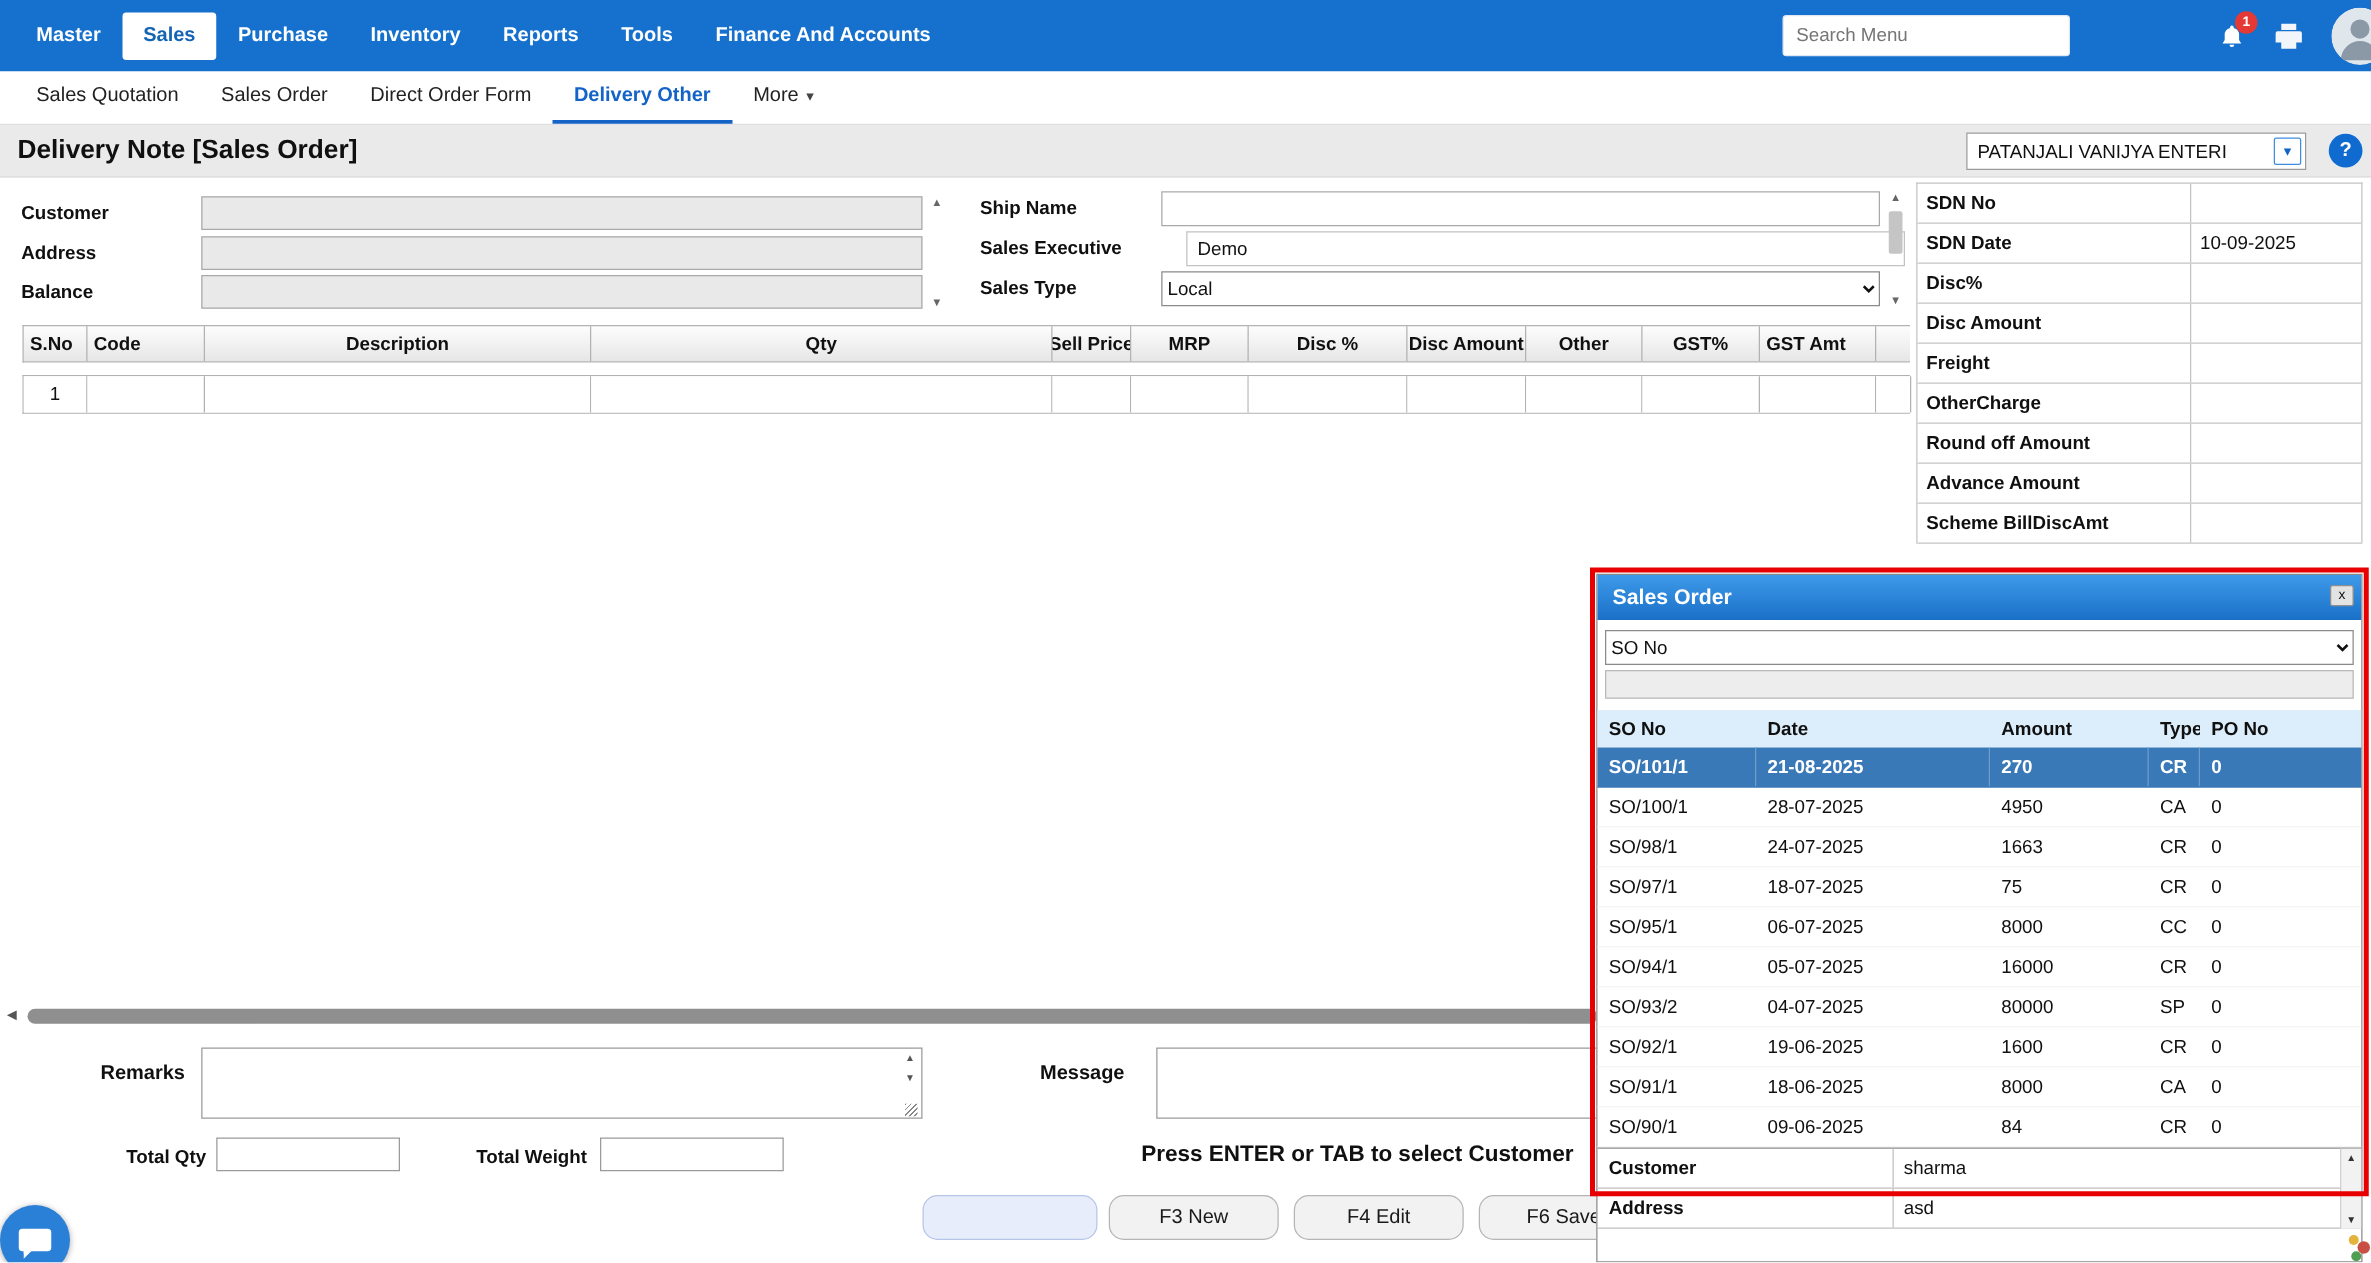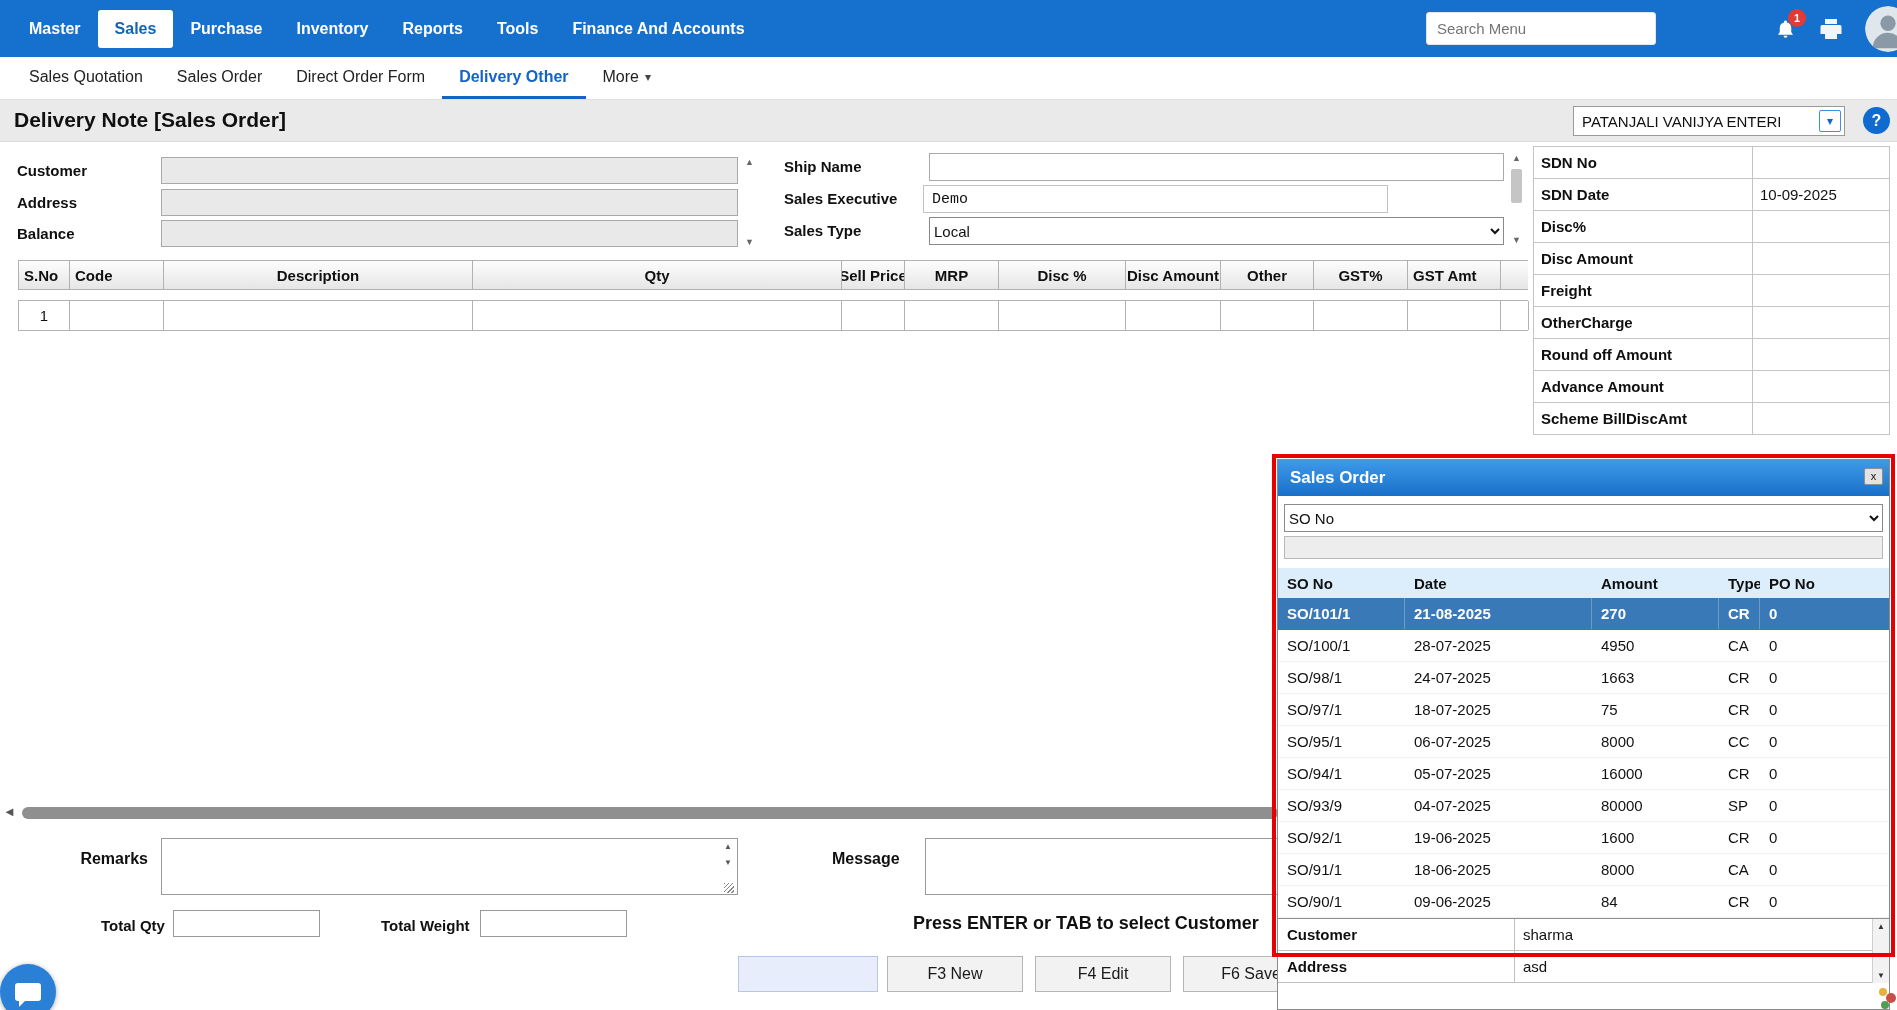--- a/index.html
+++ b/index.html
@@ -44,7 +44,7 @@
   .ms-thumb{position:absolute;left:2px;top:16px;width:11px;height:34px;background:#c5c5c5;border-radius:2px;}
   .lbl-ship{left:784px;top:158px;} .lbl-exec{left:784px;top:190px;} .lbl-stype{left:784px;top:222px;}
   .f-ship{left:929px;top:153px;width:575px;height:28px;}
-  .f-exec{left:923px;top:185px;width:465px;height:28px;border-color:#c2c2c2;font-family:Liberation Mono, monospace;}
+  .f-exec{left:949px;top:185px;width:575px;height:28px;border-color:#c2c2c2;}
   .f-stype{position:absolute;left:929px;top:217px;width:575px;height:28px;font-size:15px;font-family:inherit;border:1px solid #8a8a8a;background:#fff;color:#111;}
 
   

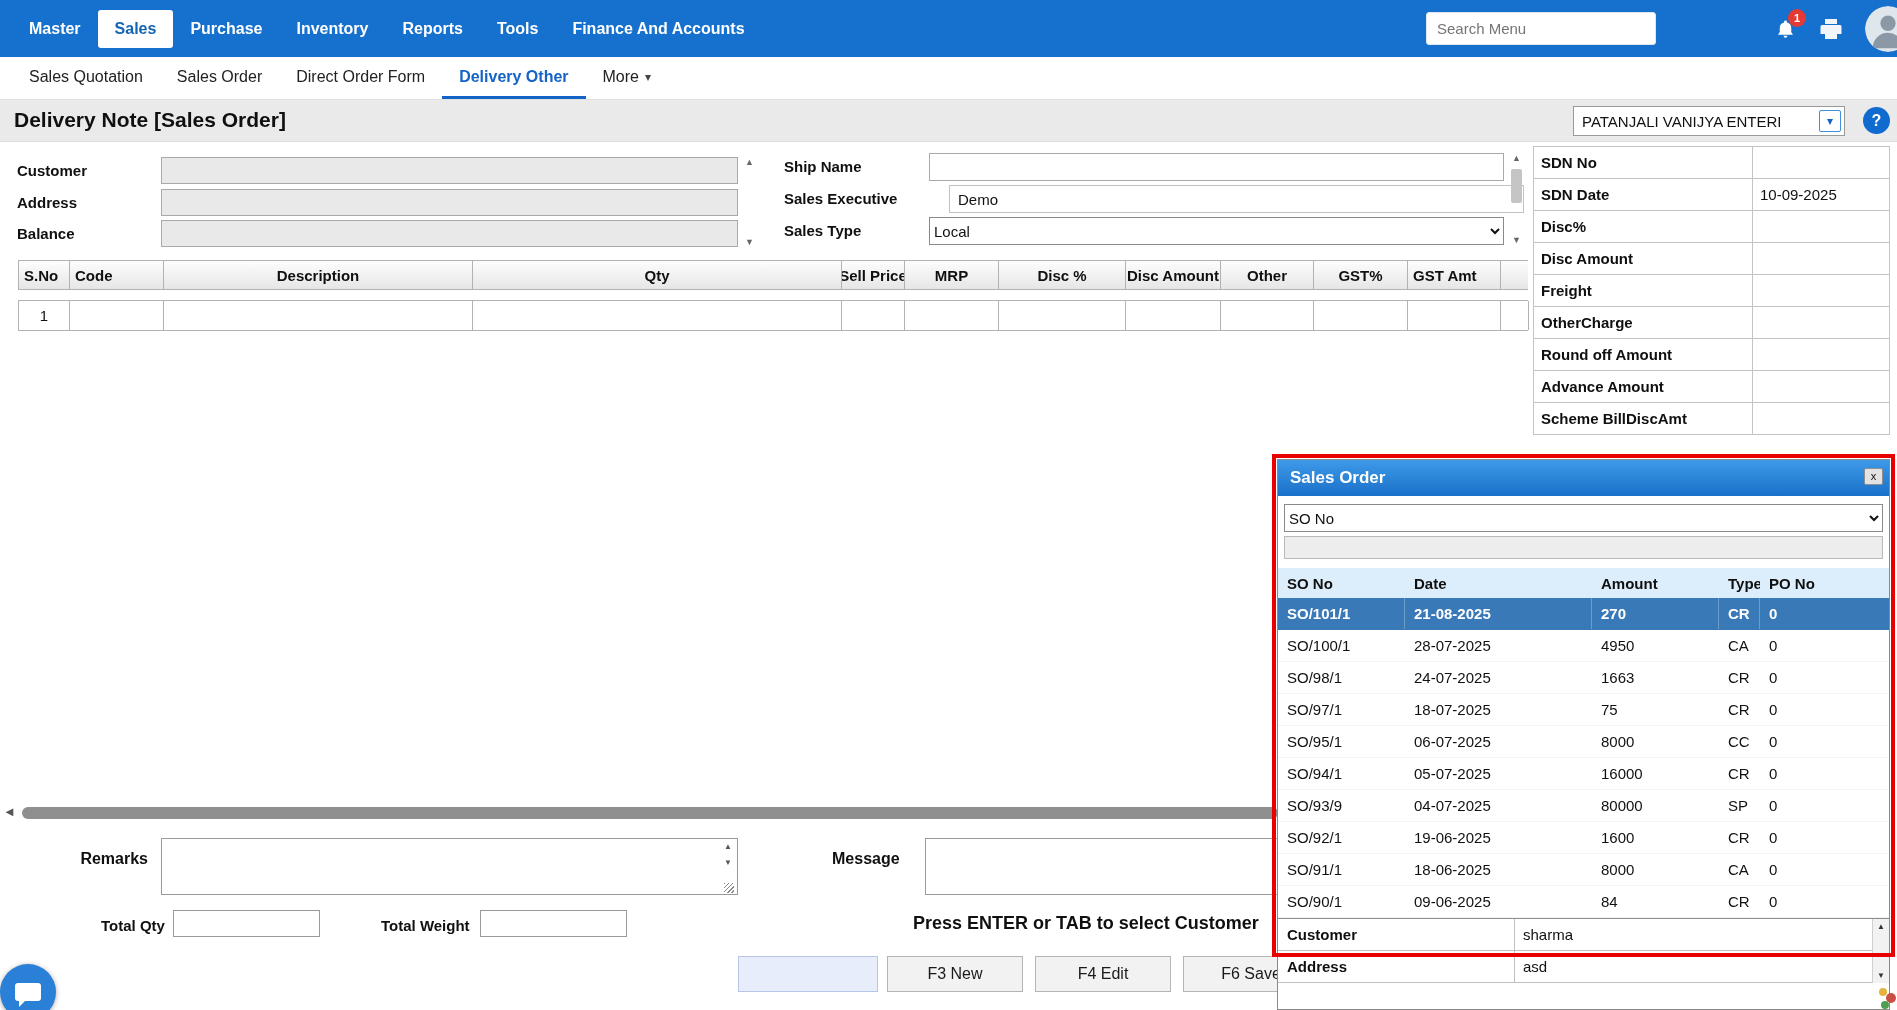--- a/index.html
+++ b/index.html
@@ -356,7 +356,7 @@
       <div class="so-c">0</div>
     </div>
     <div class="so-grid so-row">
-      <div class="so-c">SO/93/9</div>
+      <div class="so-c">SO/93/2</div>
       <div class="so-c">04-07-2025</div>
       <div class="so-c">80000</div>
       <div class="so-c">SP</div>

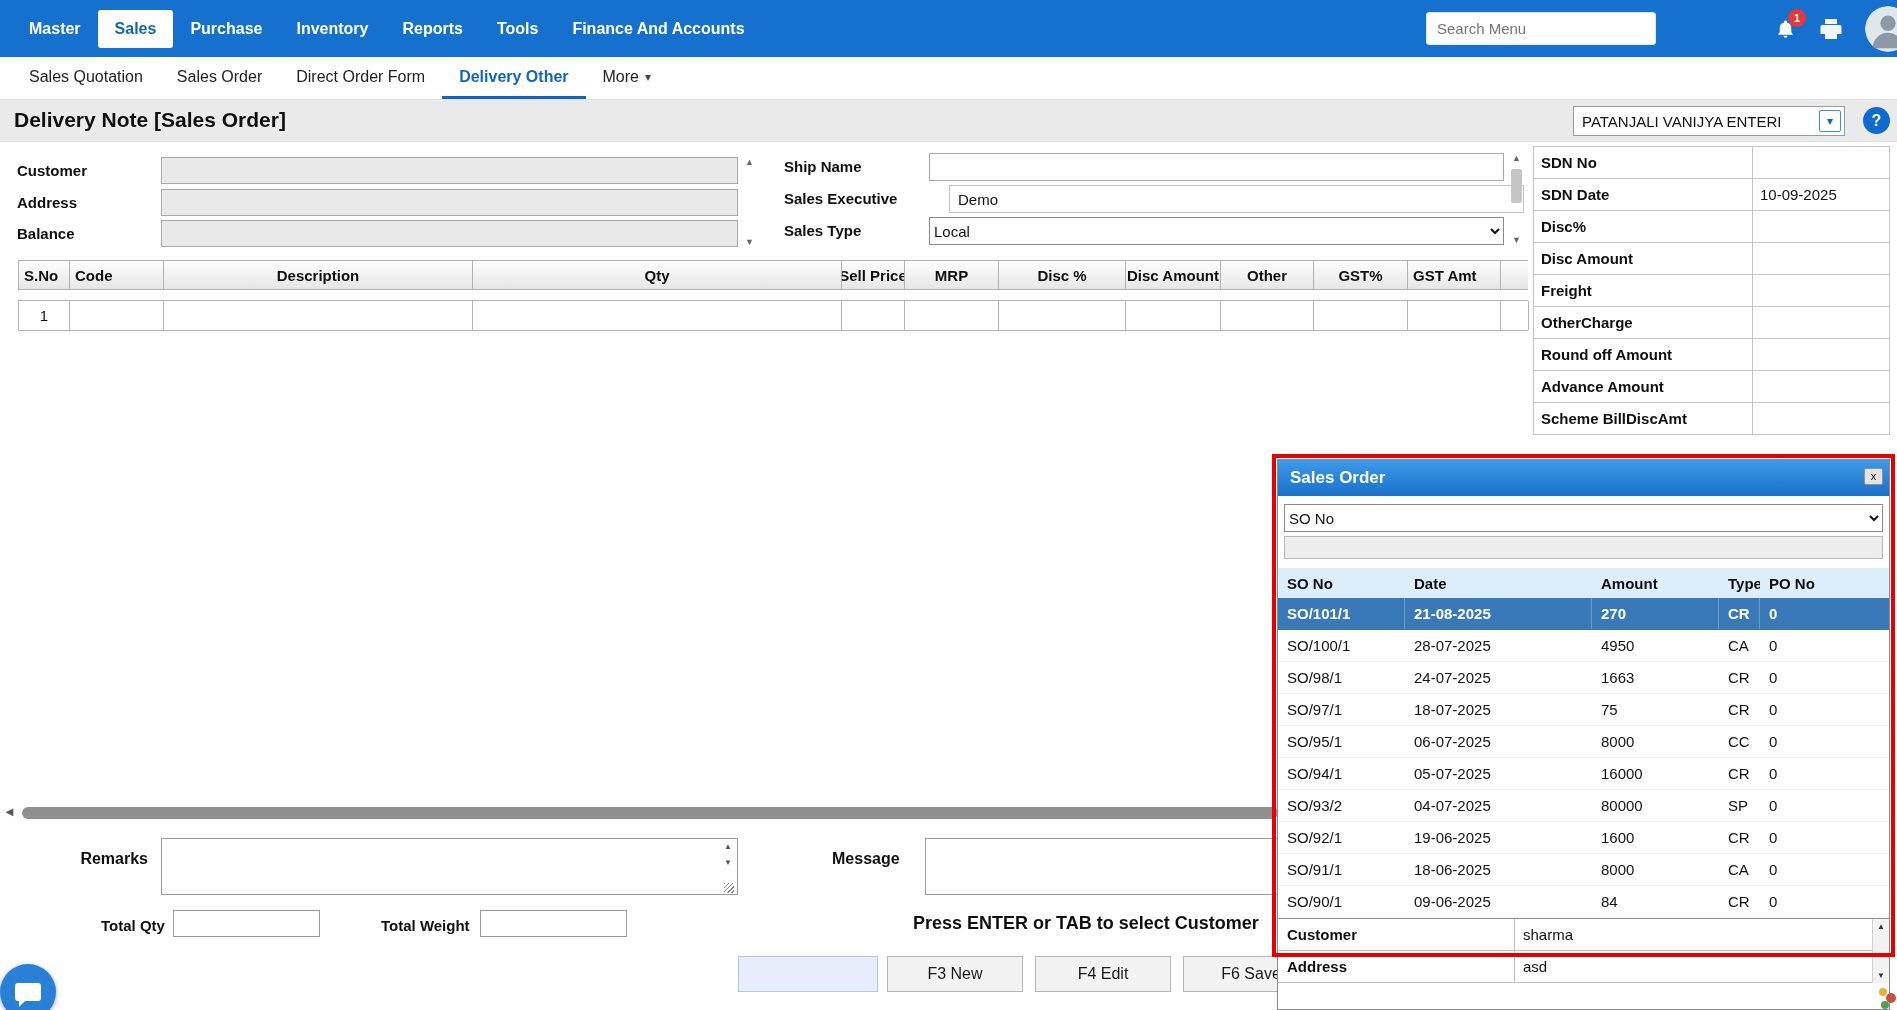--- a/index.html
+++ b/index.html
@@ -80,7 +80,7 @@
   .tw-input{position:absolute;left:480px;top:910px;width:147px;height:27px;border:1px solid #9a9a9a;padding:0 6px;font-size:15px;font-family:inherit;}
   .hint{position:absolute;left:913px;top:913px;font-size:18px;font-weight:bold;color:#101010;}
 
-  .btn{position:absolute;top:956px;height:36px;border:1px solid #b5b5b5;border-radius:0;background:#f2f2f2;font-size:16px;color:#1a1a1a;display:flex;align-items:center;justify-content:center;font-family:inherit;cursor:pointer;}
+  .btn{position:absolute;top:956px;height:36px;border:1px solid #b5b5b5;border-radius:12px;background:#f2f2f2;font-size:16px;color:#1a1a1a;display:flex;align-items:center;justify-content:center;font-family:inherit;cursor:pointer;}
   .btn-blank{left:738px;width:140px;background:#e7edfb;border-color:#b6c5e8;}
   .btn-new{left:887px;width:136px;}
   .btn-edit{left:1035px;width:136px;}

